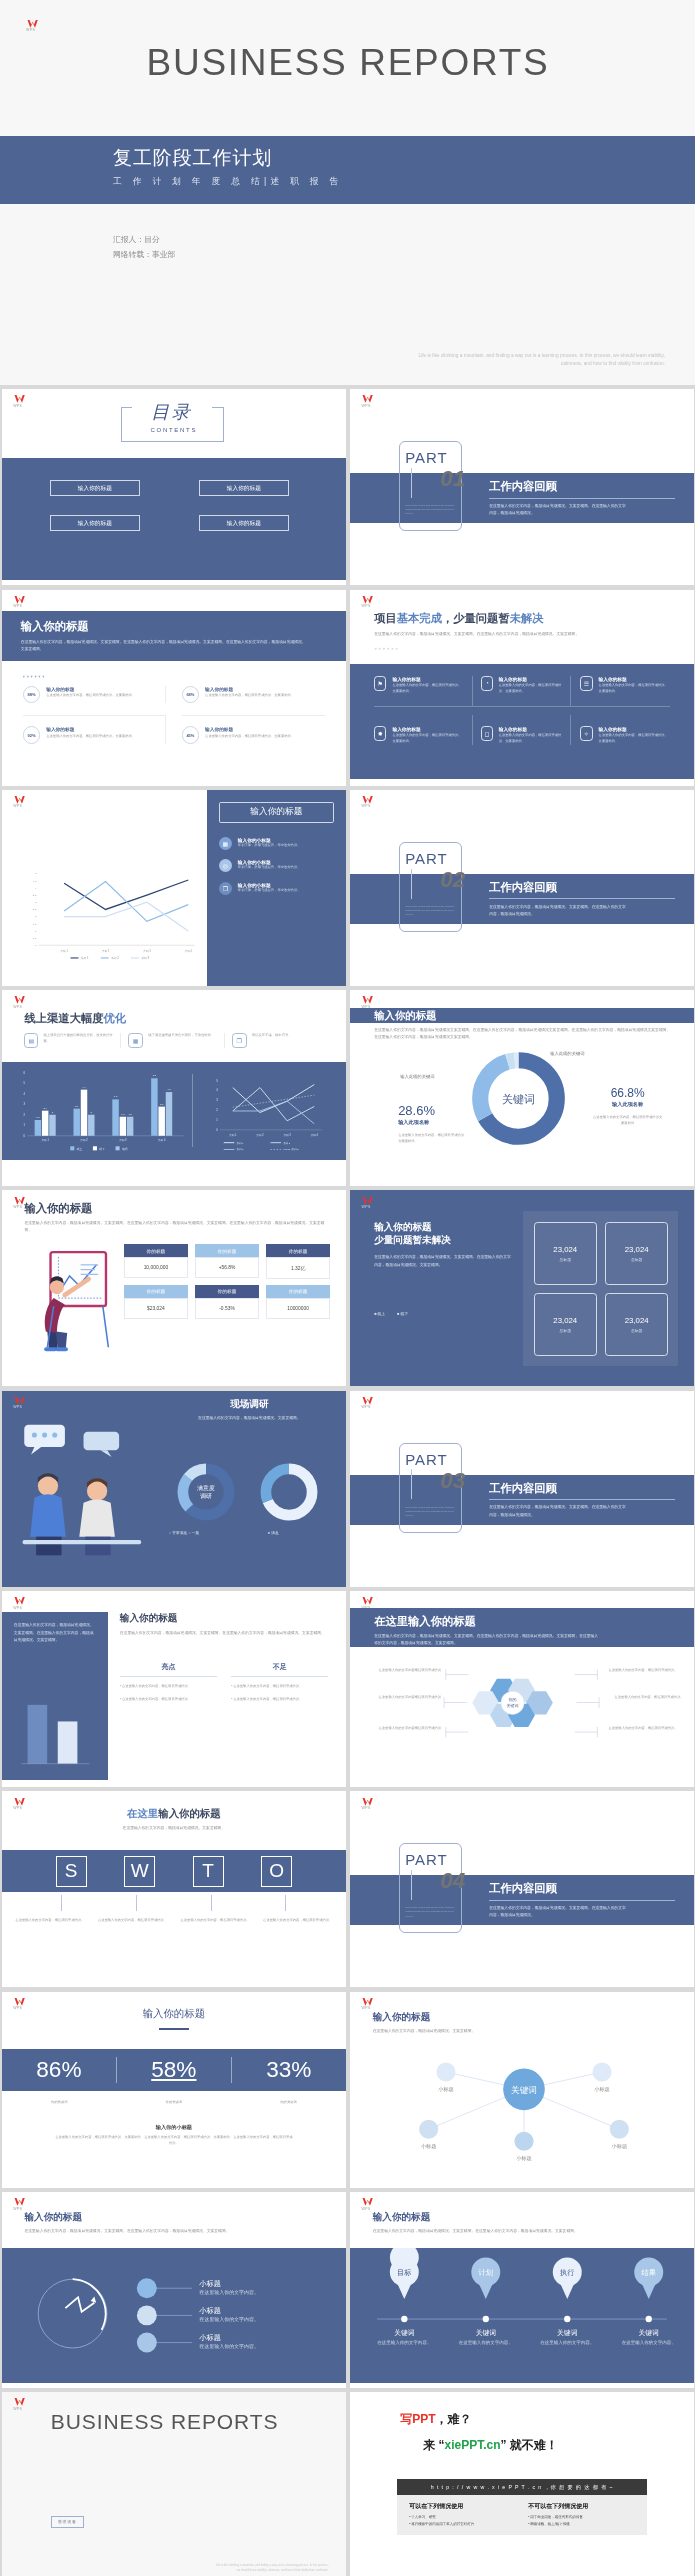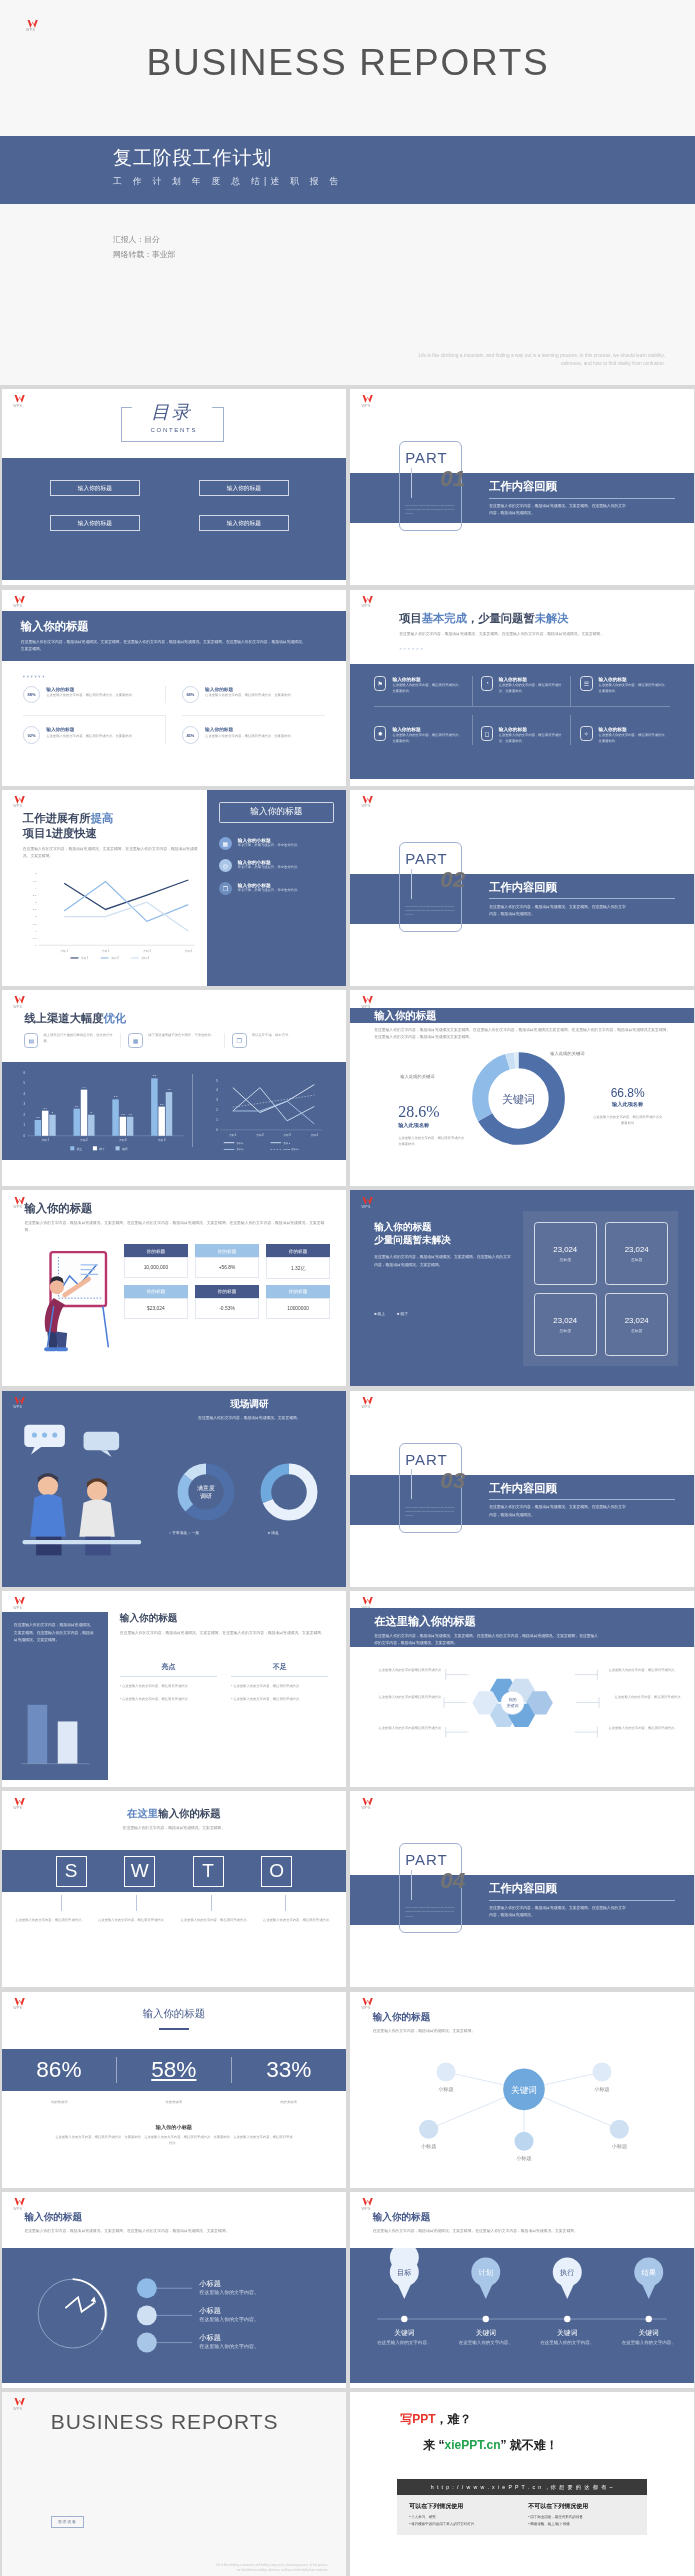--- a/index.html
+++ b/index.html
@@ -232,7 +232,7 @@
           </svg>
         <div class="wl">WPS</div>
       </div>
-      <div style="position:absolute;left:24px;top:21px;right:11px;margin-left:25px;">
+      <div style="position:absolute;left:24px;top:21px;right:11px;">
         <div class="h1"><span>项目</span><span class="hl">基本完成</span><span>，少量问题暂</span><span class="hl">未解决</span></div>
         <div class="body-txt" style="margin-top:5.2px;">在这里输入你的文字内容，概括项目完成情况。文案要精简。在这里输入你的文字内容，概括项目完成情况。文案要精简。</div>
         <div style="margin-top:7.8px;color:#9fb0d0;font-size:4.3px;letter-spacing:1.7px;">&gt;&gt;&gt;&gt;&gt;&gt;</div>

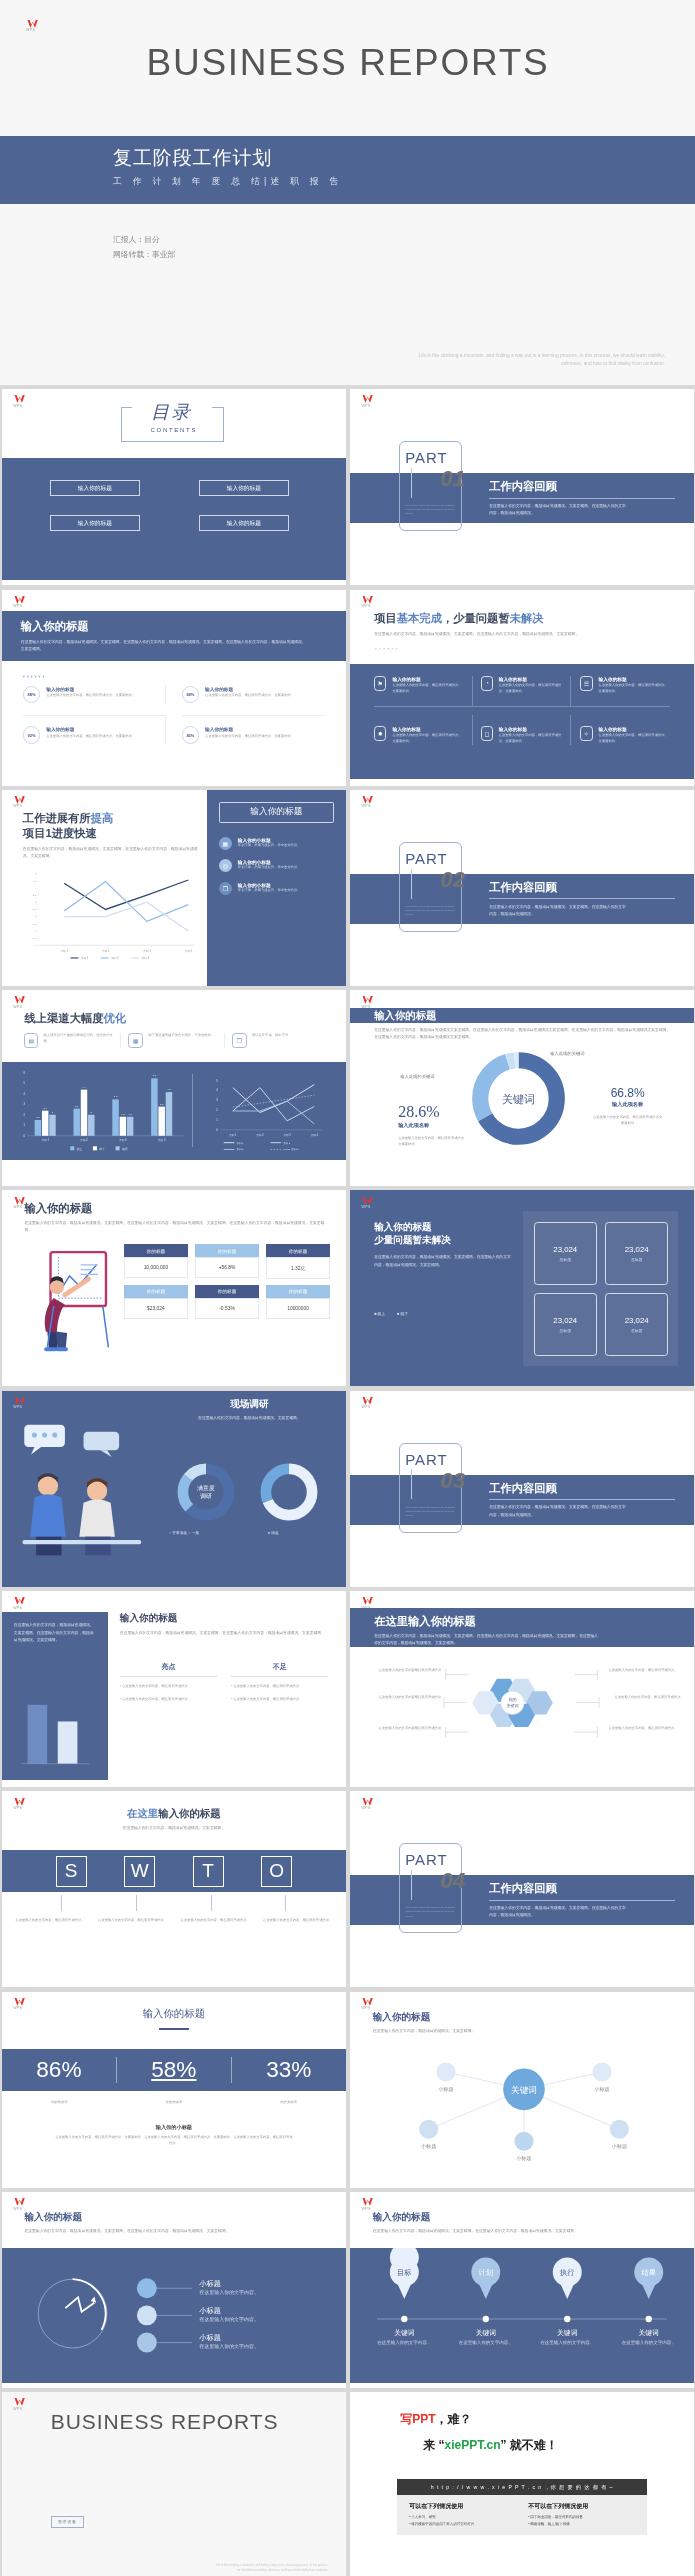--- a/index.html
+++ b/index.html
@@ -303,11 +303,6 @@
             <path d="M4 2 L11 22 L17 9 L23 22 L30 2 L25 2 L20.5 14 L17 6.5 L13.5 14 L9 2 Z" fill="#e8332a"></path>
           </svg>
         <div class="wl">WPS</div>
-      </div>
-      <div style="position:absolute;left:21px;top:21px;width:178px;">
-        <div class="h1"><span>工作进展有所</span><span class="hl">提高</span></div>
-        <div class="h1">项目1进度快速</div>
-        <div class="body-txt" style="margin-top:5.2px;">在这里输入你的文字内容，概括项目完成情况。文案要精简。在这里输入你的文字内容，概括项目完成情况。文案要精简。</div>
       </div>
 
       <svg viewBox="0 0 230 120" style="position:absolute;left:15.7px;top:77px;width:183px;height:96px;font-size:5px">

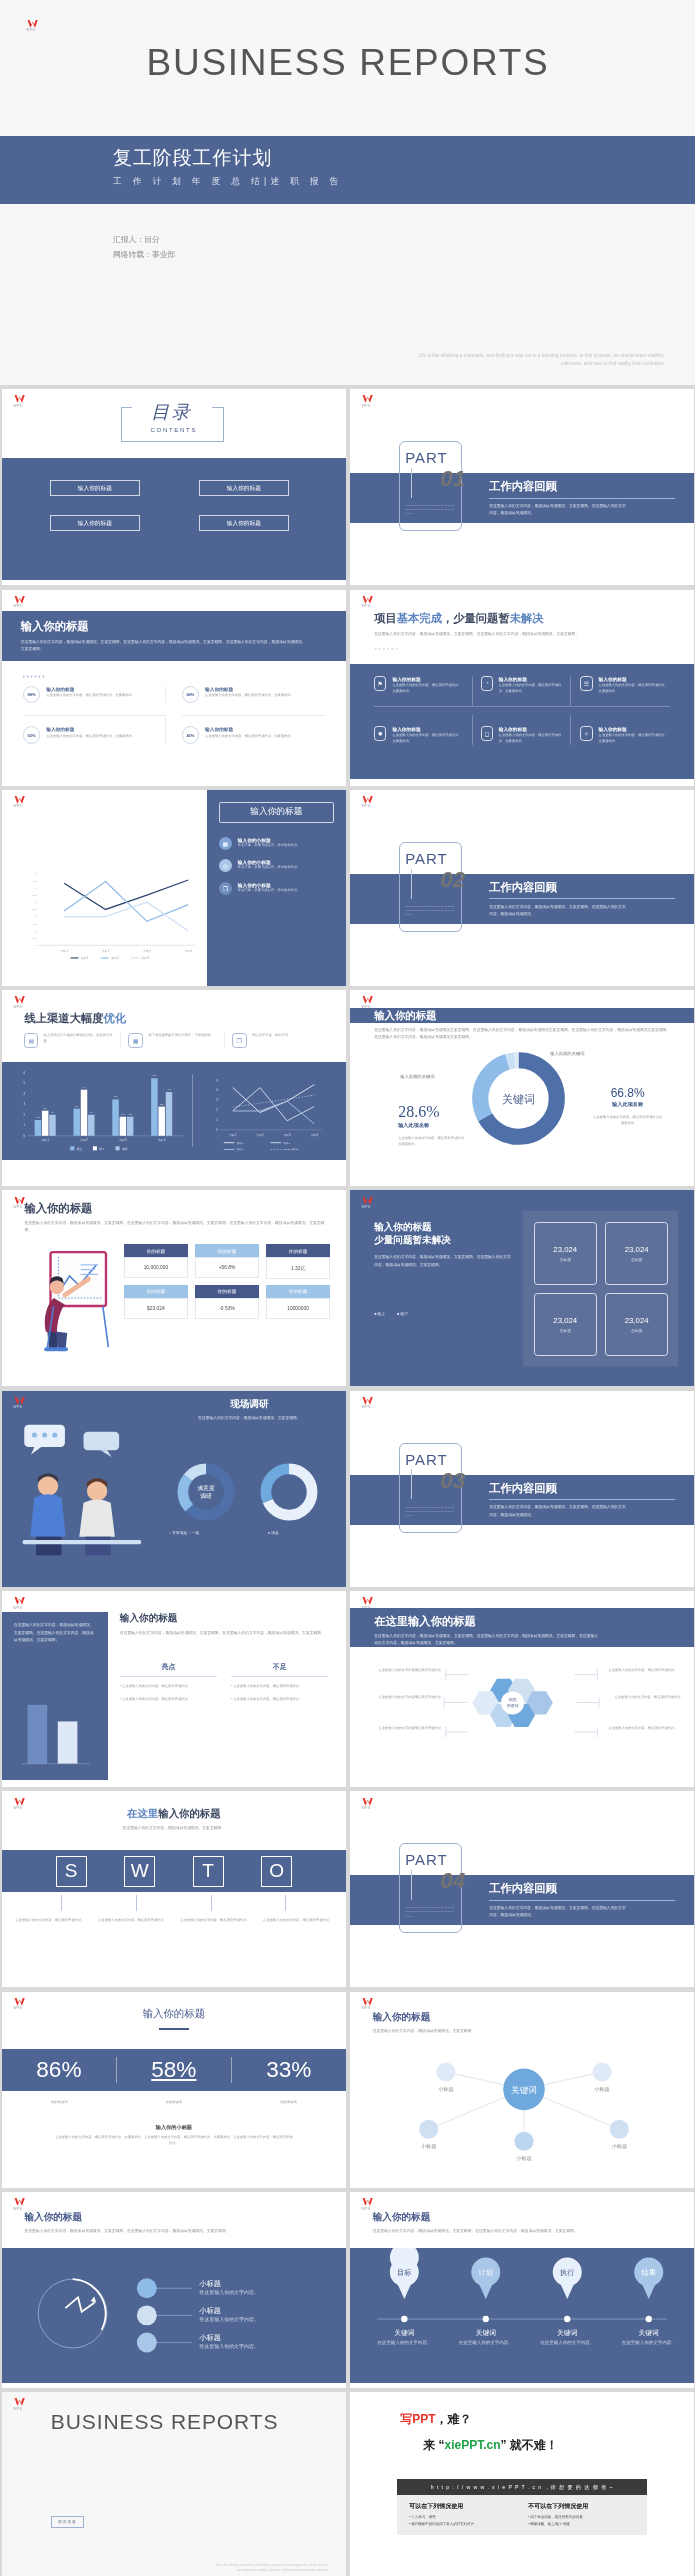--- a/index.html
+++ b/index.html
@@ -535,7 +535,7 @@
         <div style="font-size:4.3px;color:#777;">输入此项的关键词</div>
       </div>
       <div style="position:absolute;left:48px;top:113px;width:66px;">
-        <div style="font-size:16px;color:#3a5487;font-family:Liberation Serif, serif;">28.6%</div>
+        <div style="font-size:13px;color:#3a5487;">28.6%</div>
         <div style="font-size:5.2px;color:#3a5487;font-weight:700;margin-top:0.9px;">输入此项名称</div>
         <div class="tiny" style="margin-top:7px;">在这里输入你的文字内容，概括项目完成情况文案要精简。</div>
       </div>

